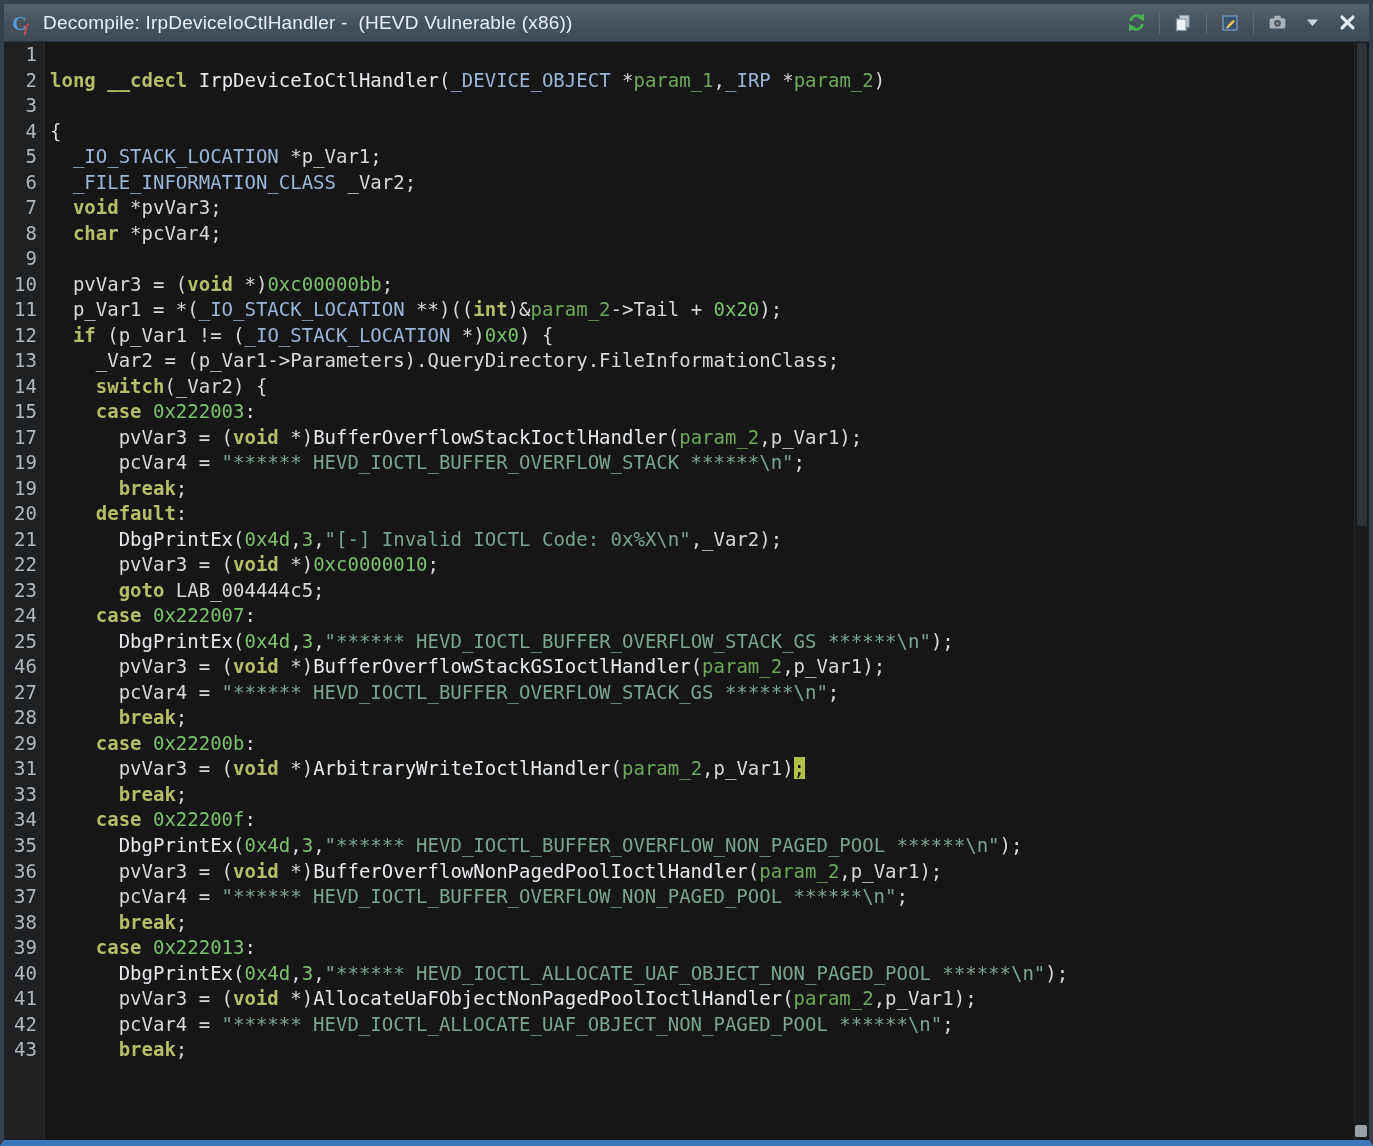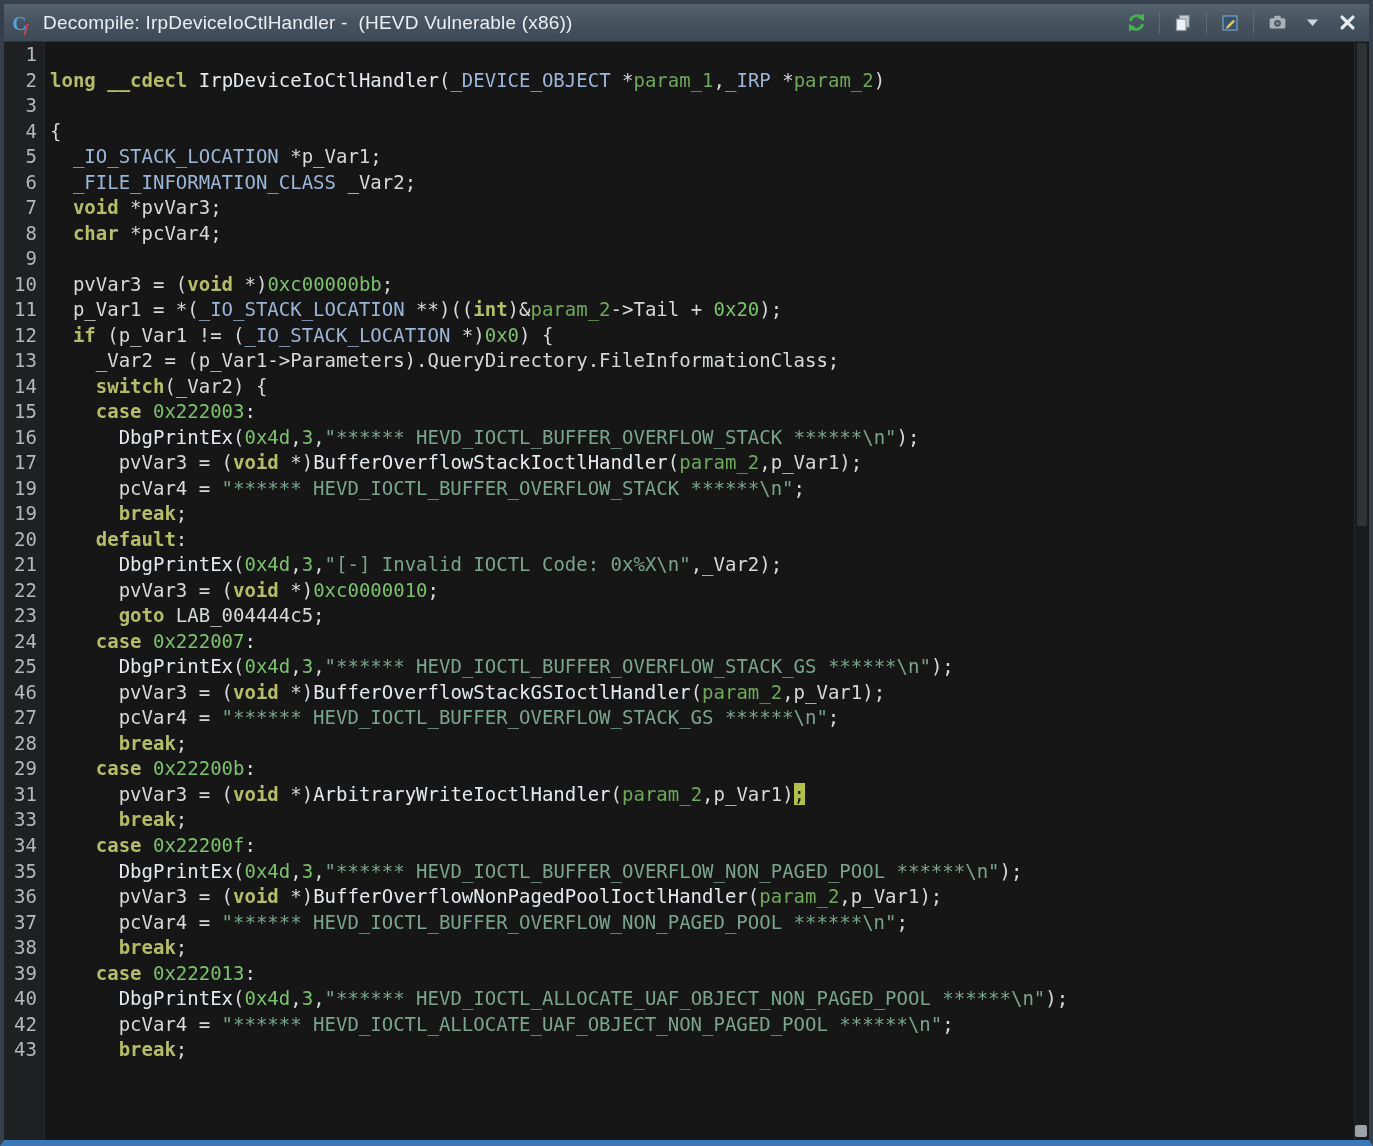--- a/index.html
+++ b/index.html
@@ -140,7 +140,6 @@
         <div class="row"><span class="ln">13</span><span class="ct"><span class="tk-v">    _Var2 = (p_Var1-&gt;Parameters).QueryDirectory.FileInformationClass;</span></span></div>
         <div class="row"><span class="ln">14</span><span class="ct"><span class="tk-v">    </span><span class="tk-k">switch</span><span class="tk-v">(_Var2) {</span></span></div>
         <div class="row"><span class="ln">15</span><span class="ct"><span class="tk-v">    </span><span class="tk-k">case</span><span class="tk-v"> </span><span class="tk-c">0x222003</span><span class="tk-v">:</span></span></div>
-        <div class="row"><span class="ln">16</span><span class="ct"><span class="tk-v">      </span><span class="tk-f">DbgPrintEx</span><span class="tk-v">(</span><span class="tk-c">0x4d</span><span class="tk-v">,</span><span class="tk-c">3</span><span class="tk-v">,</span><span class="tk-s">"****** HEVD_IOCTL_BUFFER_OVERFLOW_STACK ******\n"</span><span class="tk-v">);</span></span></div>
         <div class="row"><span class="ln">17</span><span class="ct"><span class="tk-v">      pvVar3 = (</span><span class="tk-k">void</span><span class="tk-v"> *)</span><span class="tk-f">BufferOverflowStackIoctlHandler</span><span class="tk-v">(</span><span class="tk-p">param_2</span><span class="tk-v">,p_Var1);</span></span></div>
         <div class="row"><span class="ln">19</span><span class="ct"><span class="tk-v">      pcVar4 = </span><span class="tk-s">"****** HEVD_IOCTL_BUFFER_OVERFLOW_STACK ******\n"</span><span class="tk-v">;</span></span></div>
         <div class="row"><span class="ln">19</span><span class="ct"><span class="tk-v">      </span><span class="tk-k">break</span><span class="tk-v">;</span></span></div>

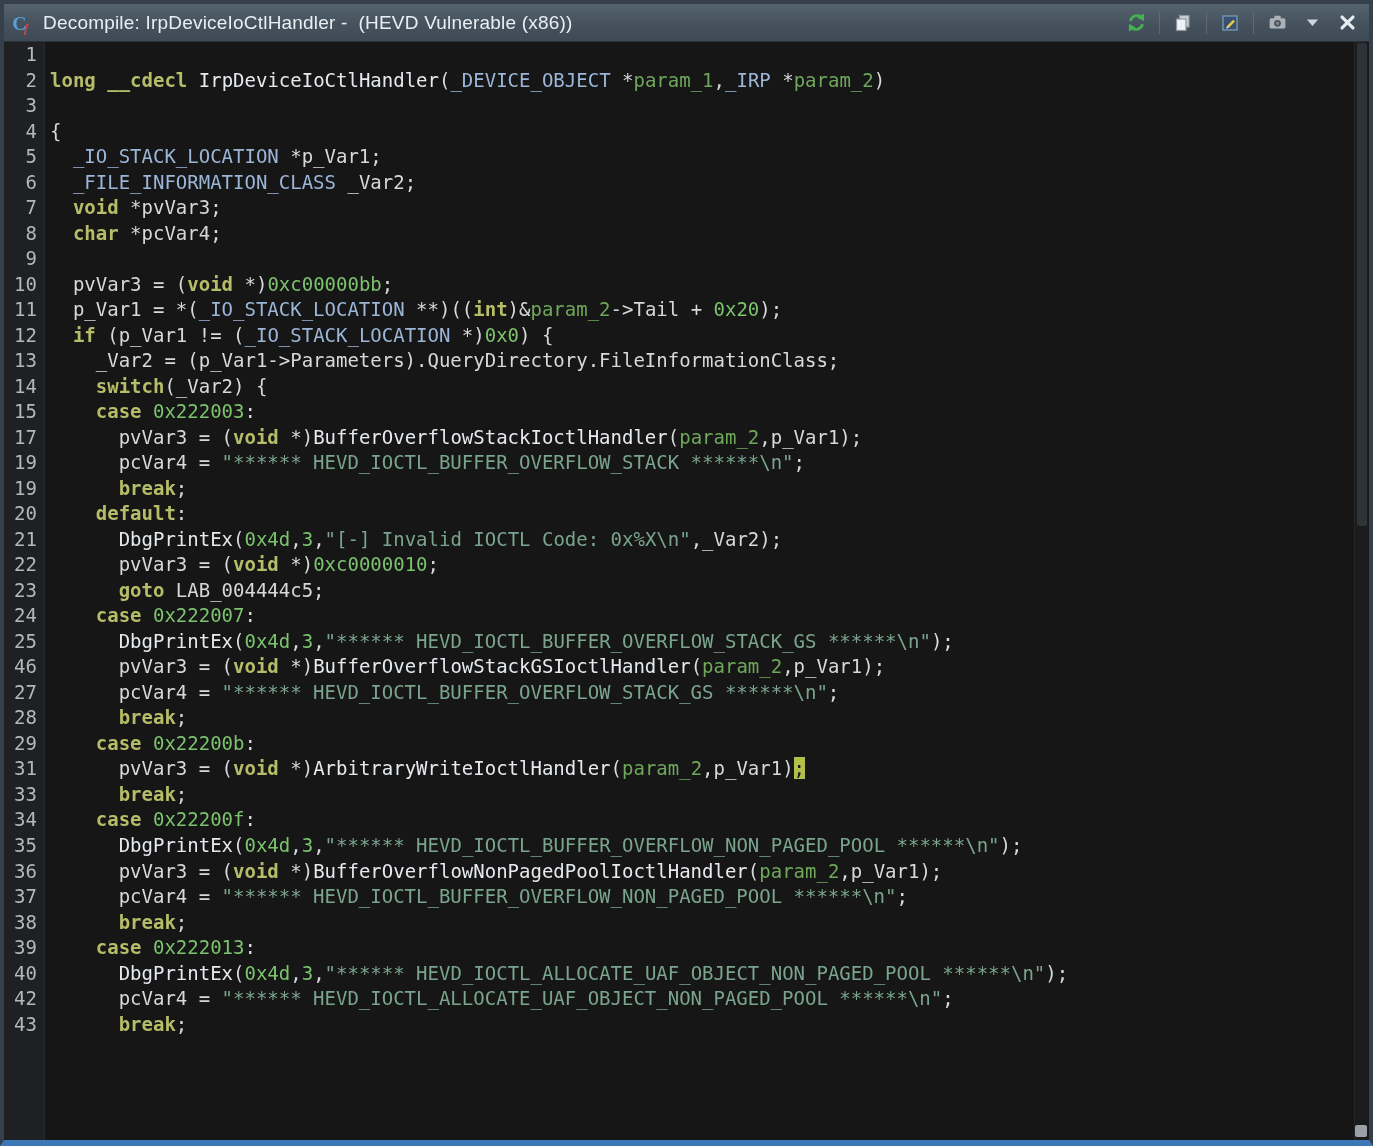--- a/index.html
+++ b/index.html
@@ -162,6 +162,7 @@
         <div class="row"><span class="ln">38</span><span class="ct"><span class="tk-v">      </span><span class="tk-k">break</span><span class="tk-v">;</span></span></div>
         <div class="row"><span class="ln">39</span><span class="ct"><span class="tk-v">    </span><span class="tk-k">case</span><span class="tk-v"> </span><span class="tk-c">0x222013</span><span class="tk-v">:</span></span></div>
         <div class="row"><span class="ln">40</span><span class="ct"><span class="tk-v">      </span><span class="tk-f">DbgPrintEx</span><span class="tk-v">(</span><span class="tk-c">0x4d</span><span class="tk-v">,</span><span class="tk-c">3</span><span class="tk-v">,</span><span class="tk-s">"****** HEVD_IOCTL_ALLOCATE_UAF_OBJECT_NON_PAGED_POOL ******\n"</span><span class="tk-v">);</span></span></div>
+        <div class="row"><span class="ln">41</span><span class="ct"><span class="tk-v">      pvVar3 = (</span><span class="tk-k">void</span><span class="tk-v"> *)</span><span class="tk-f">AllocateUaFObjectNonPagedPoolIoctlHandler</span><span class="tk-v">(</span><span class="tk-p">param_2</span><span class="tk-v">,p_Var1);</span></span></div>
         <div class="row"><span class="ln">42</span><span class="ct"><span class="tk-v">      pcVar4 = </span><span class="tk-s">"****** HEVD_IOCTL_ALLOCATE_UAF_OBJECT_NON_PAGED_POOL ******\n"</span><span class="tk-v">;</span></span></div>
         <div class="row"><span class="ln">43</span><span class="ct"><span class="tk-v">      </span><span class="tk-k">break</span><span class="tk-v">;</span></span></div>
       </div>

